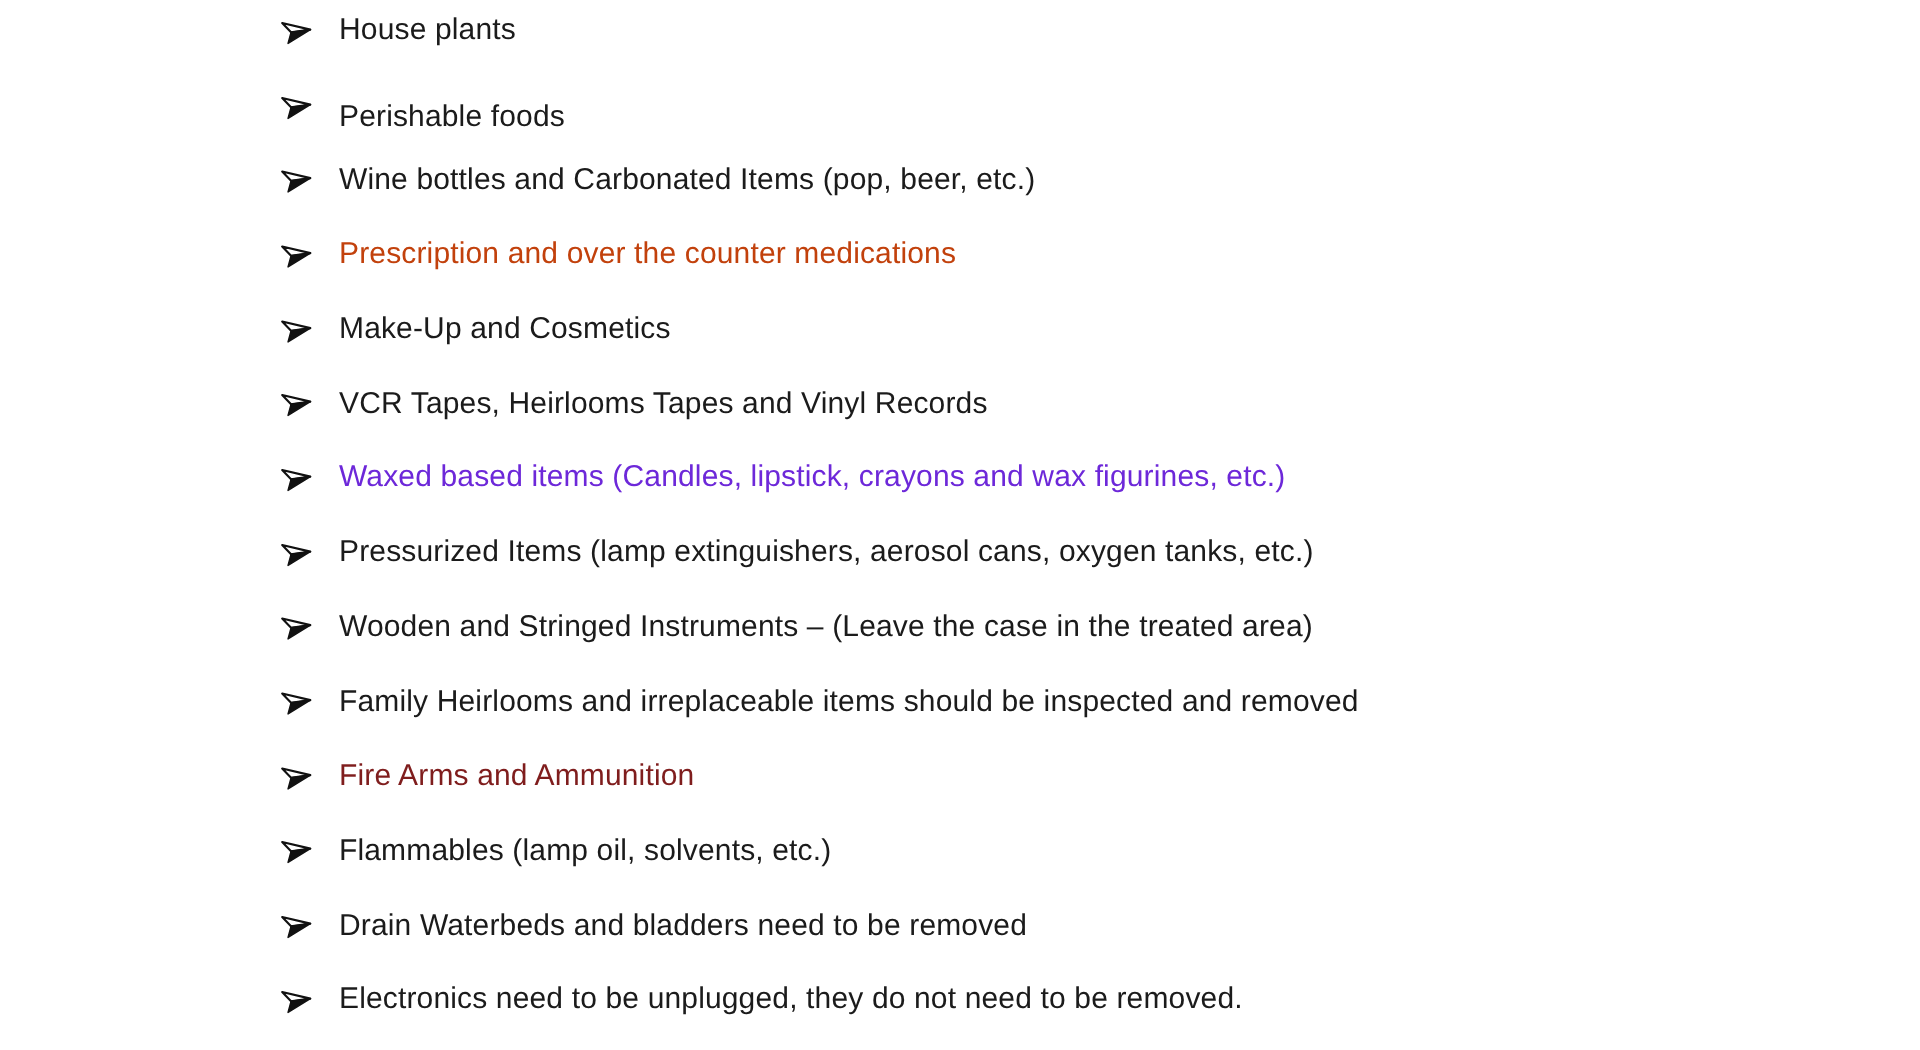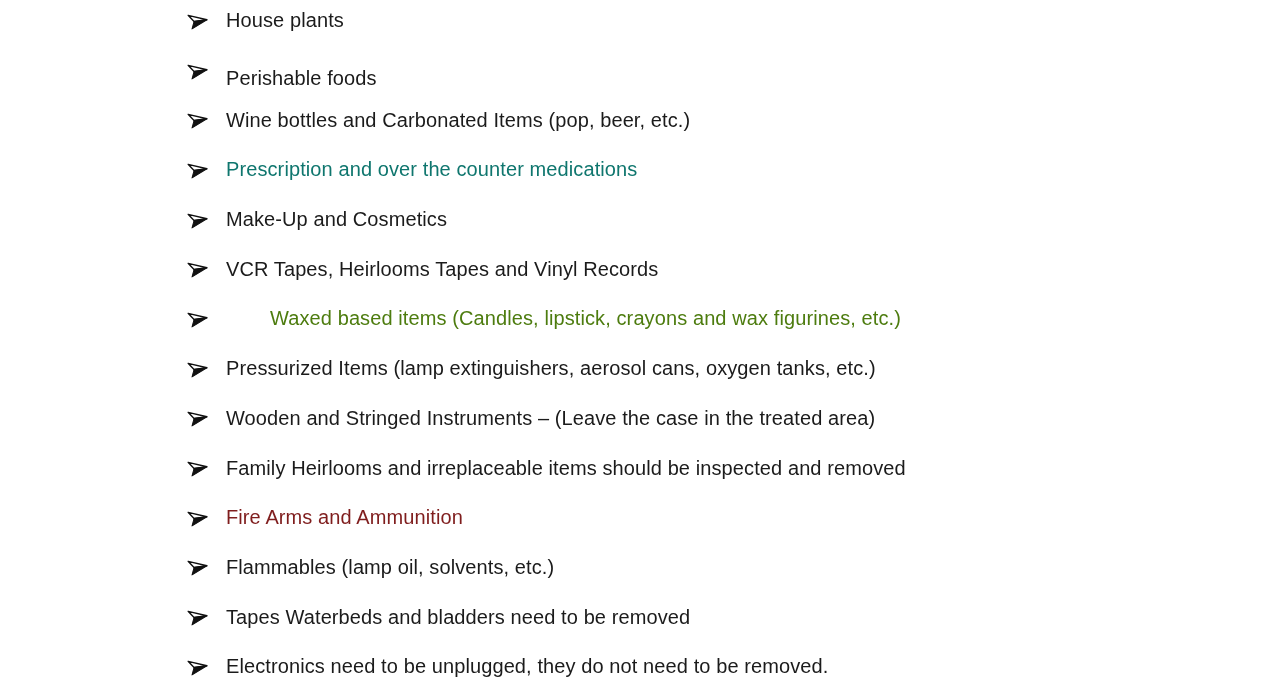--- a/index.html
+++ b/index.html
@@ -94,7 +94,7 @@
         <path d="M6,8 L19,8 L3,15 Z" fill="#111111" stroke="#111111" stroke-width="1" stroke-linejoin="round"></path>
       </svg>
     </span>
-    <span class="item-text" style="color: #0f766e;">Prescription and over the counter medications</span>
+    <span class="item-text" style="color: #c2410c;">Prescription and over the counter medications</span>
   </li>
 
   <li class="list-item">

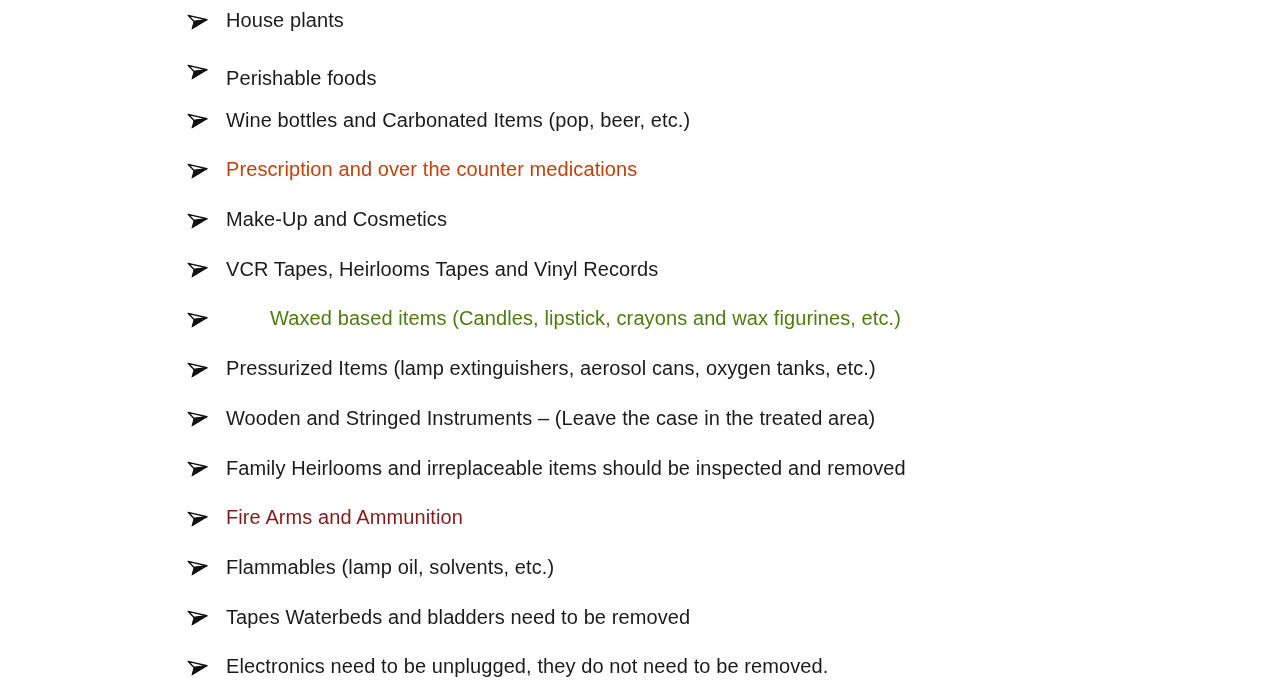--- a/index.html
+++ b/index.html
@@ -124,7 +124,7 @@
         <path d="M6,8 L19,8 L3,15 Z" fill="#111111" stroke="#111111" stroke-width="1" stroke-linejoin="round"></path>
       </svg>
     </span>
-    <span class="item-text" style="color: #4d7c0f; margin-left: 44px;">Waxed based items (Candles, lipstick, crayons and wax figurines, etc.)</span>
+    <span class="item-text" style="color: #6d28d9;">Waxed based items (Candles, lipstick, crayons and wax figurines, etc.)</span>
   </li>
 
   <li class="list-item">

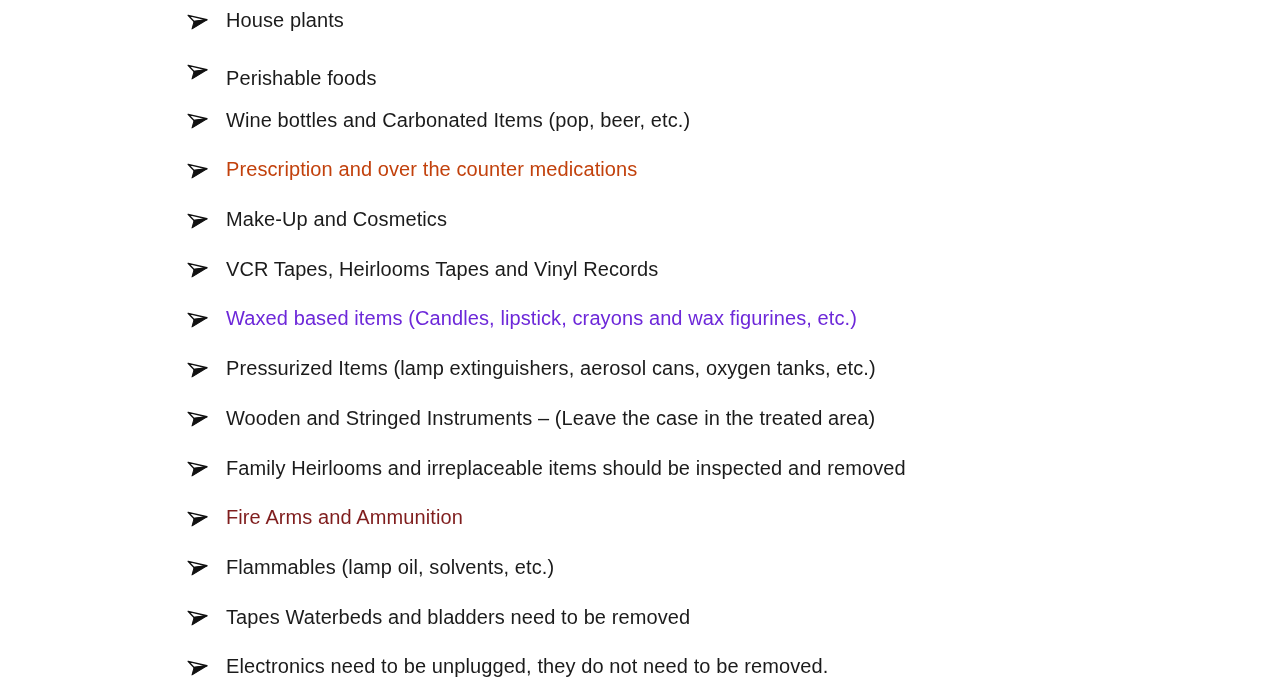--- a/index.html
+++ b/index.html
@@ -184,7 +184,7 @@
         <path d="M6,8 L19,8 L3,15 Z" fill="#111111" stroke="#111111" stroke-width="1" stroke-linejoin="round"></path>
       </svg>
     </span>
-    <span class="item-text" style="color: rgb(27, 27, 27);">Tapes Waterbeds and bladders need to be removed</span>
+    <span class="item-text" style="color: rgb(27, 27, 27);">Drain Waterbeds and bladders need to be removed</span>
   </li>
 
   <li class="list-item">

